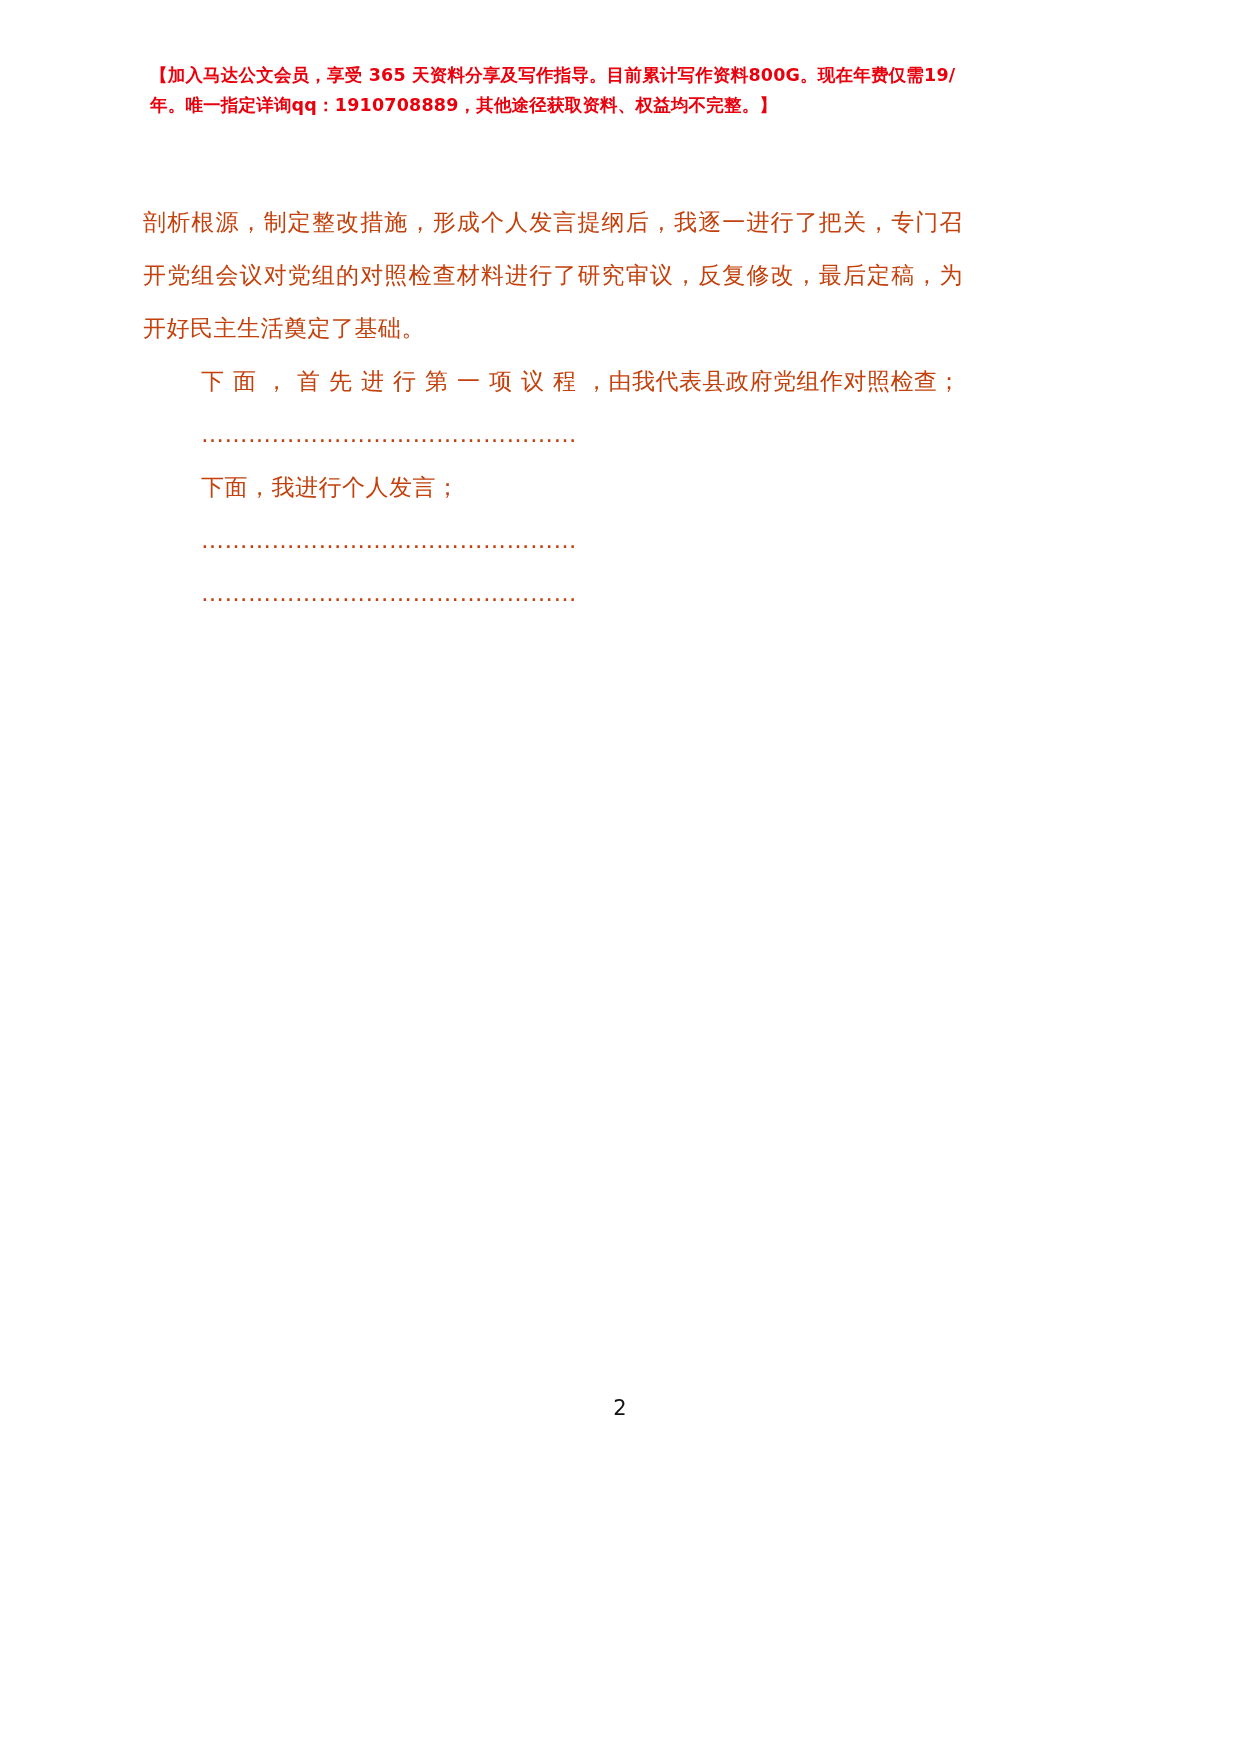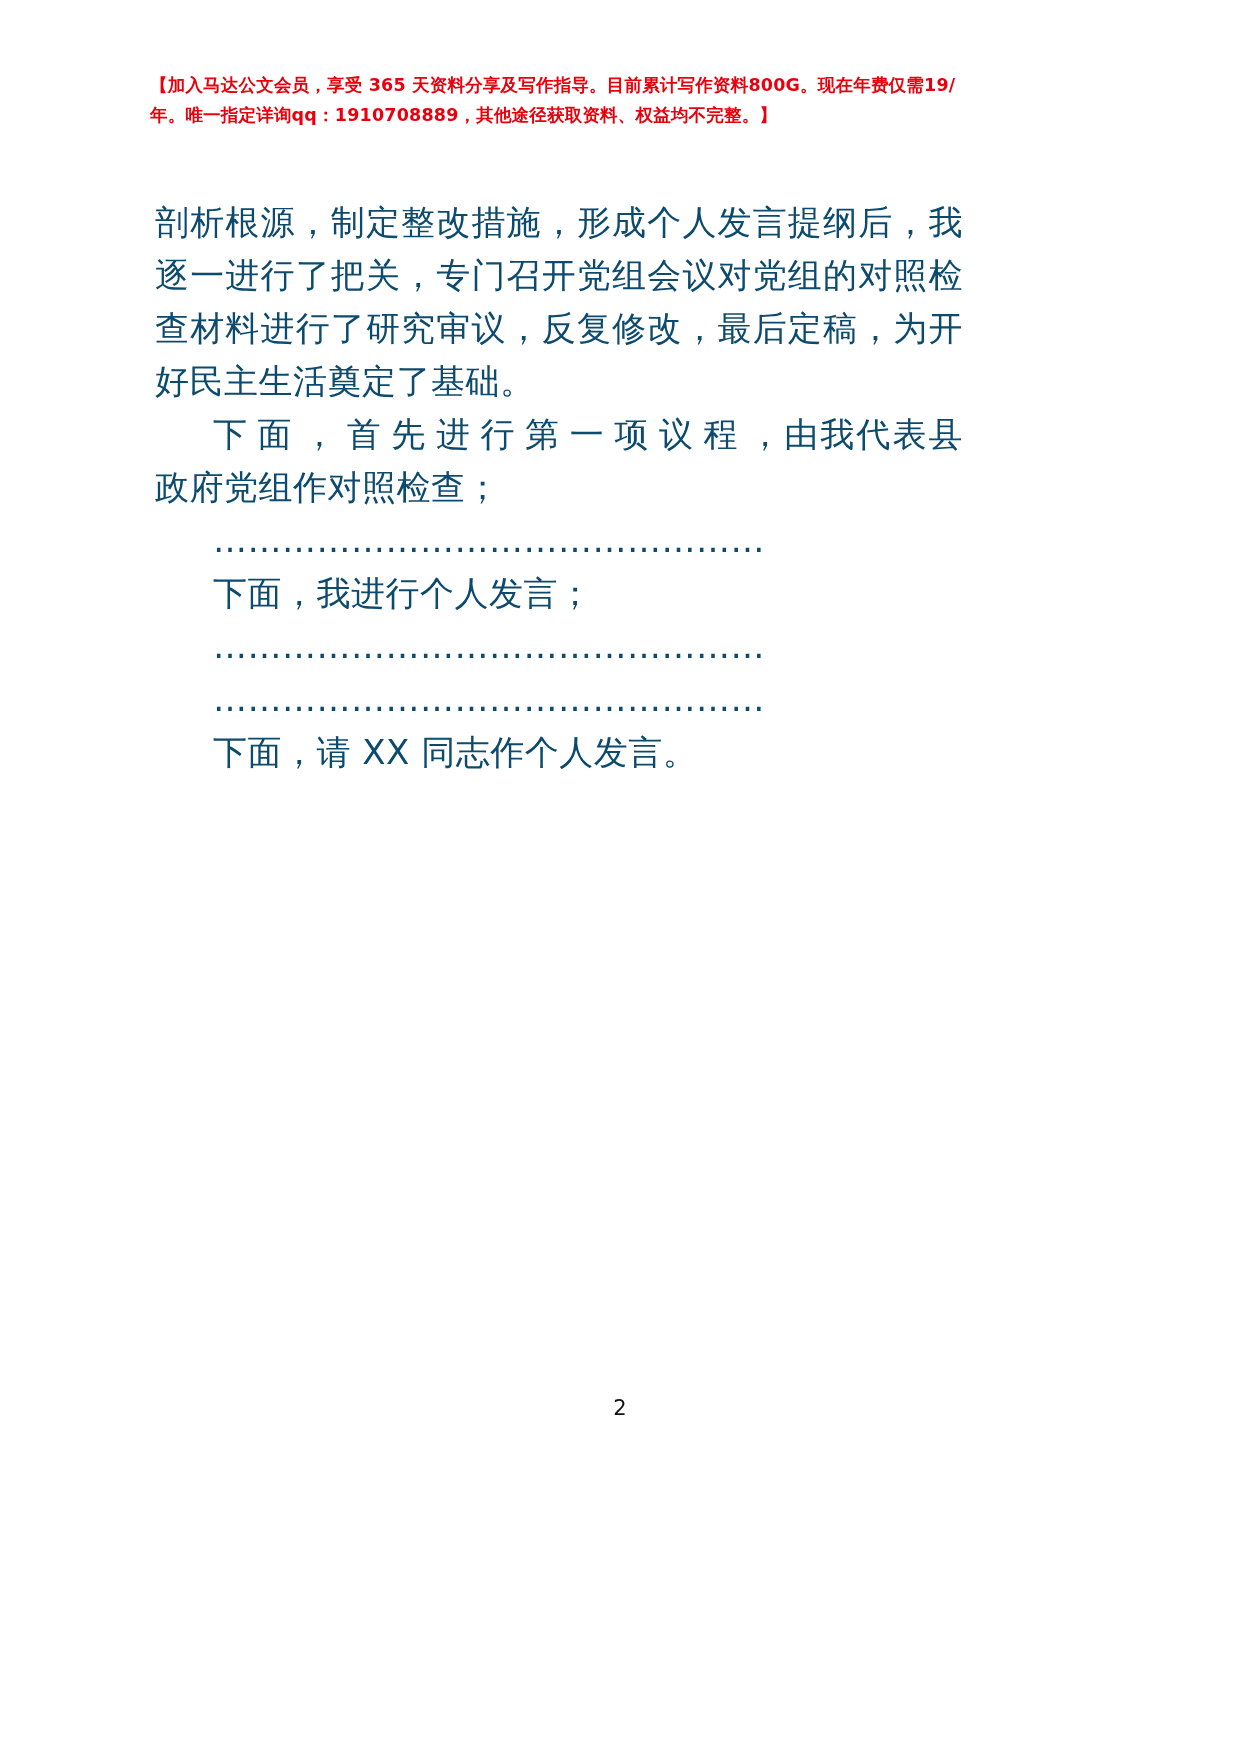--- a/index.html
+++ b/index.html
@@ -25,7 +25,7 @@
   .ad-banner {
     position: absolute;
     left: 150px;
-    top: 70px;
+    top: 60px;
     width: 820px;
     color: #e8000d;
     font-family: "DejaVu Sans", "Liberation Sans", sans-serif;

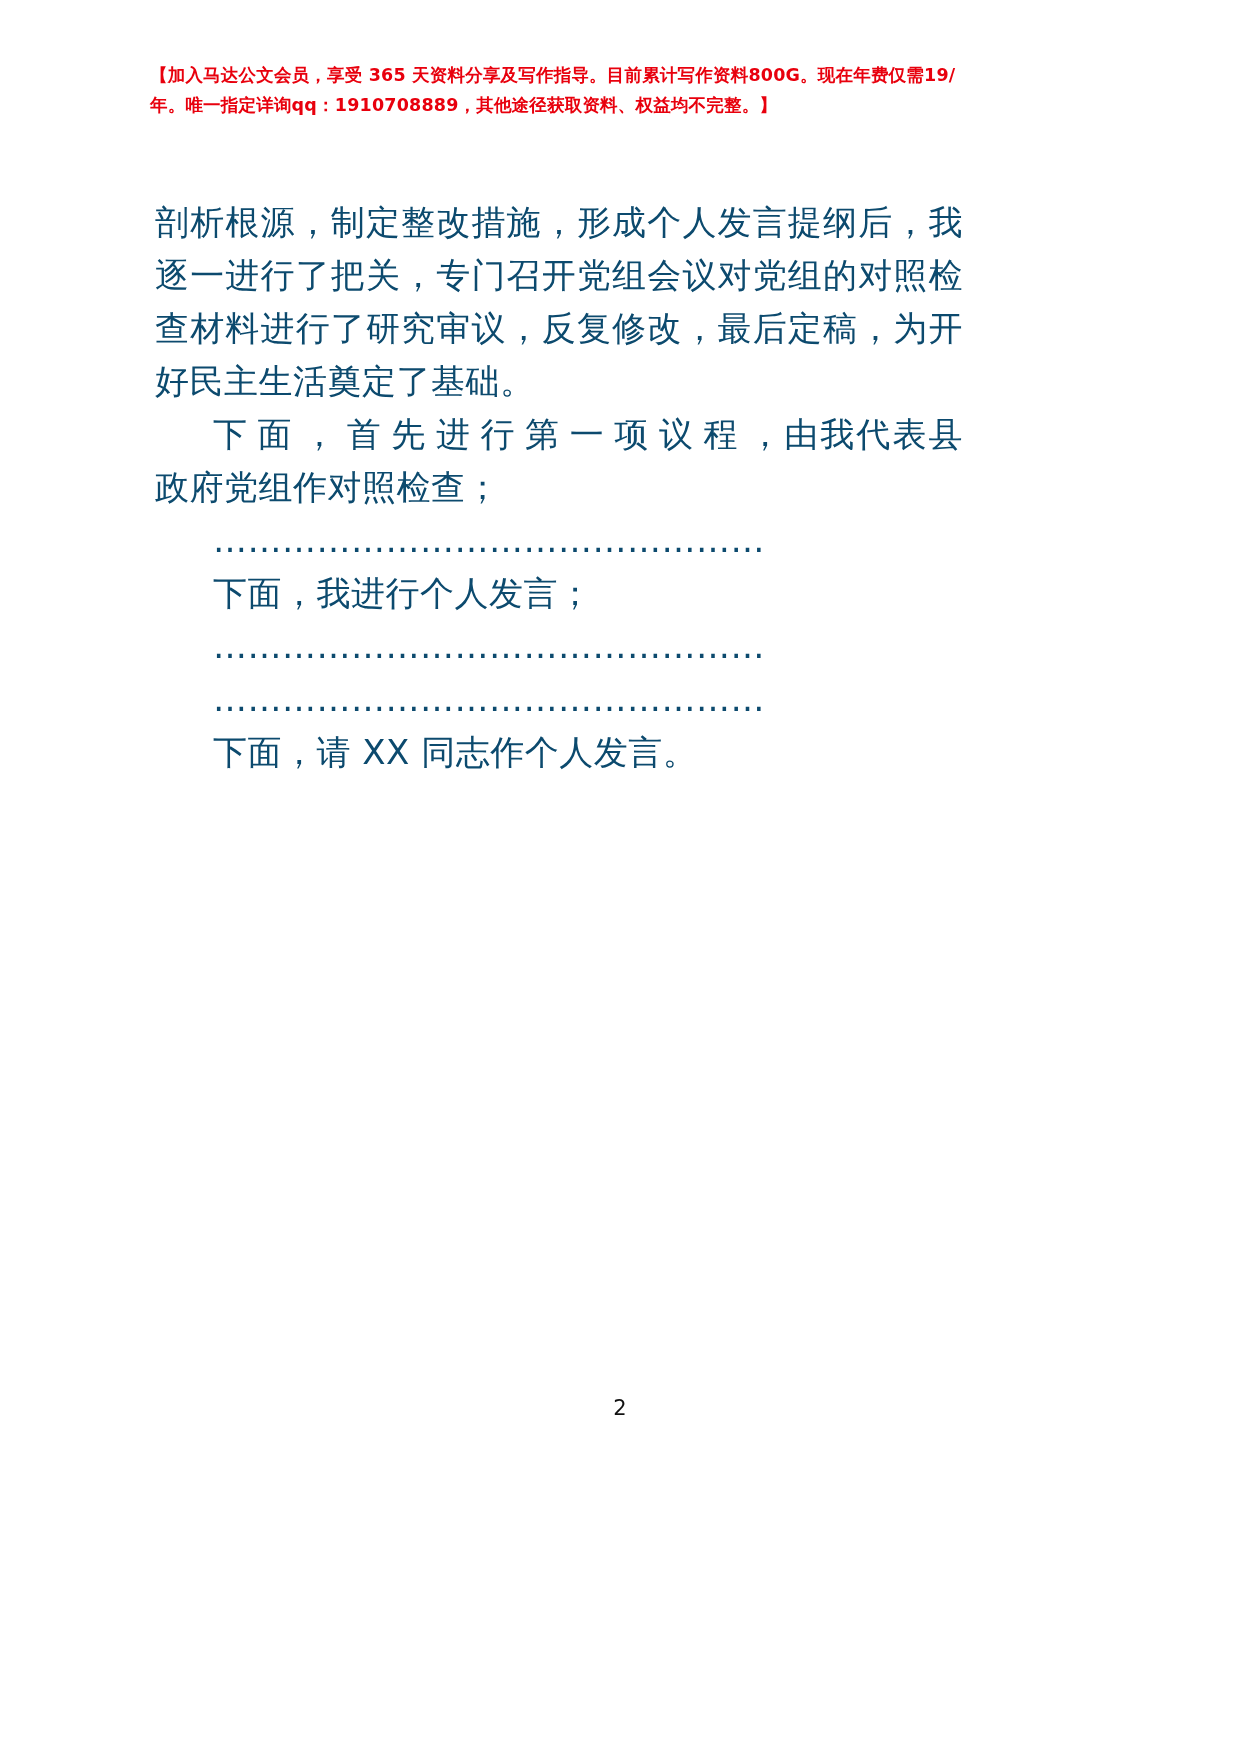--- a/index.html
+++ b/index.html
@@ -41,15 +41,15 @@
     width: 820px;
   }
   p.para {
-    margin: 0 0 0 12px;
-    font-size: 34px;
+    margin: 0 0 0 0;
+    font-size: 23px;
     line-height: 53px;
     text-align: justify;
     text-align-last: left;
     letter-spacing: 0.5px;
     font-family: "DejaVu Sans", "Liberation Sans", sans-serif;
     font-weight: 400;
-    color: #0c4a6e;
+    color: #c2410c;
   }
   p.indent {
     text-indent: 58px;

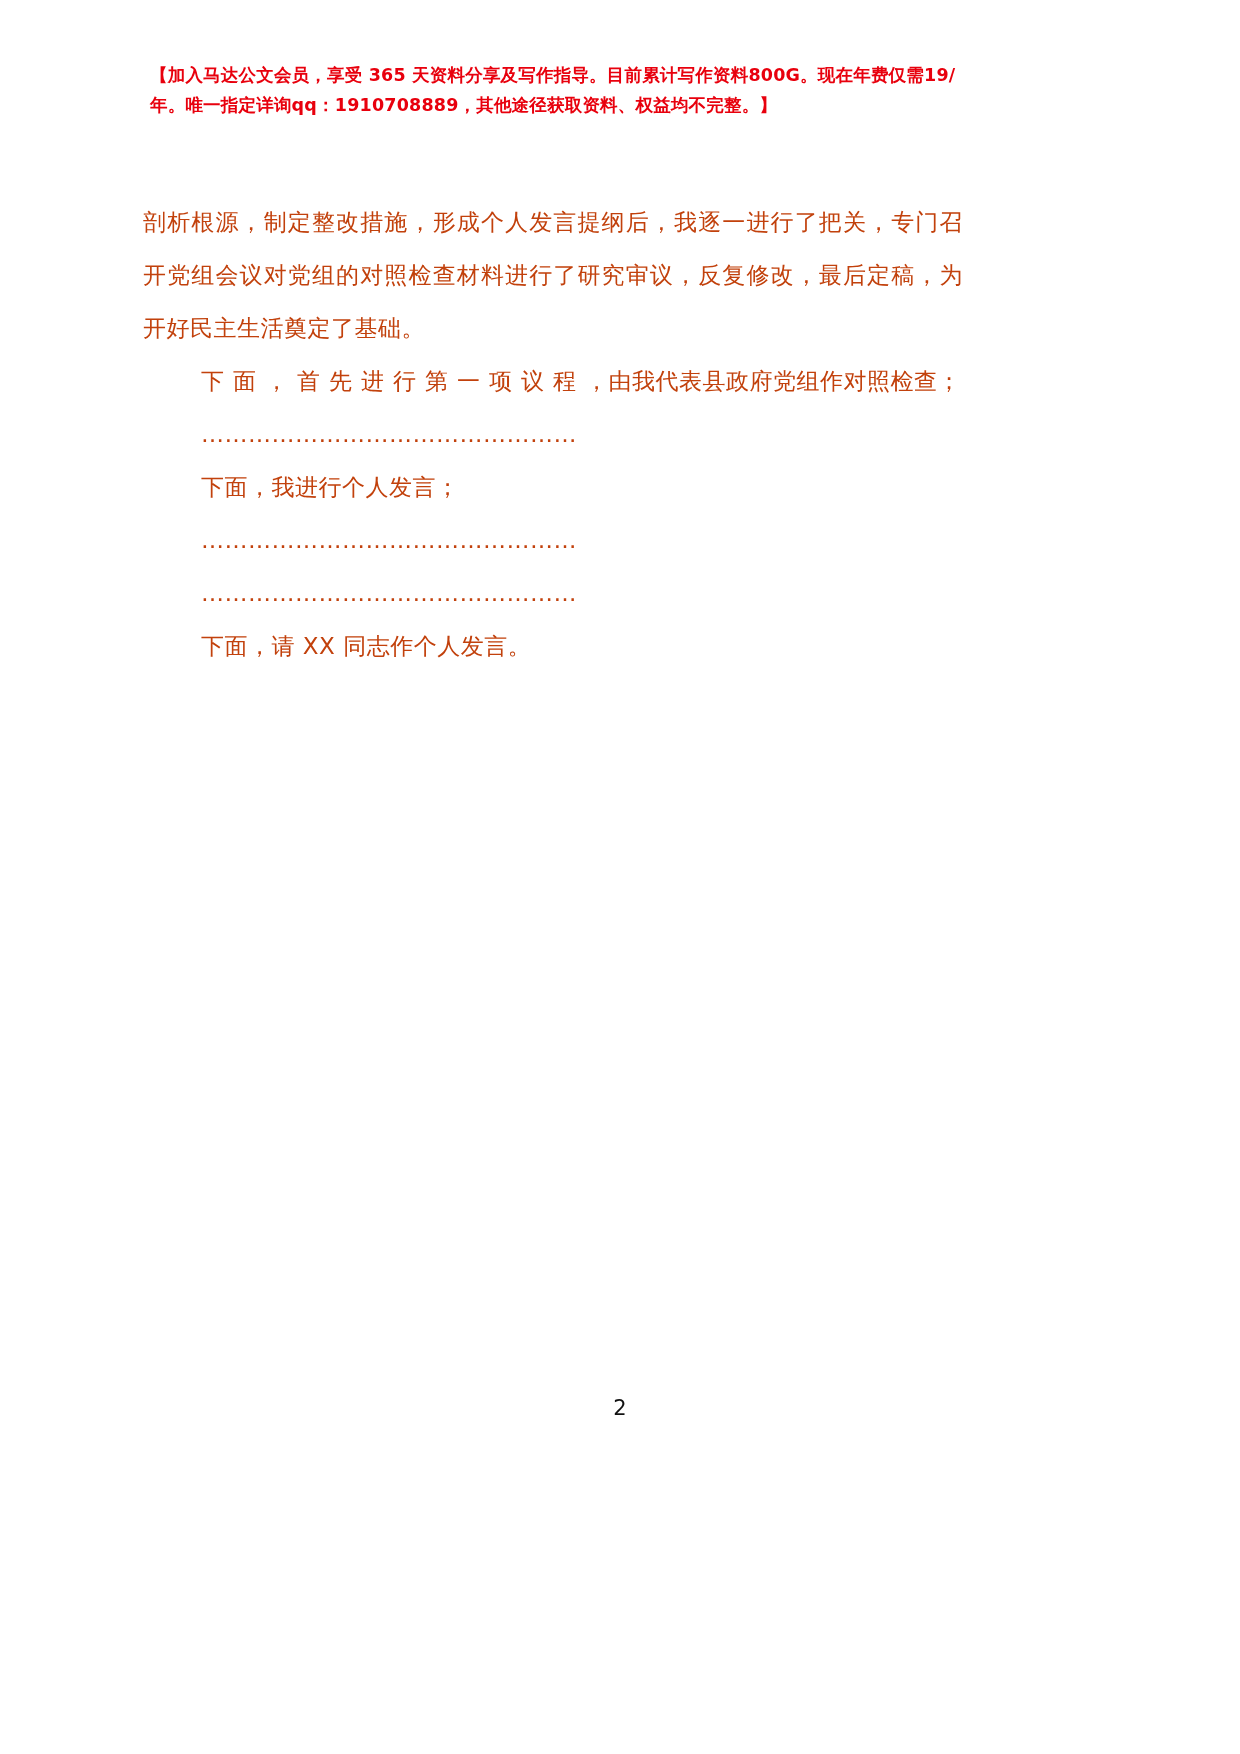--- a/index.html
+++ b/index.html
@@ -113,9 +113,6 @@
 
 
 
-    <p class="para spaced indent">
-      <span>下面，请 XX 同志作个人发言。</span>
-    </p>
 
   </div>
 

